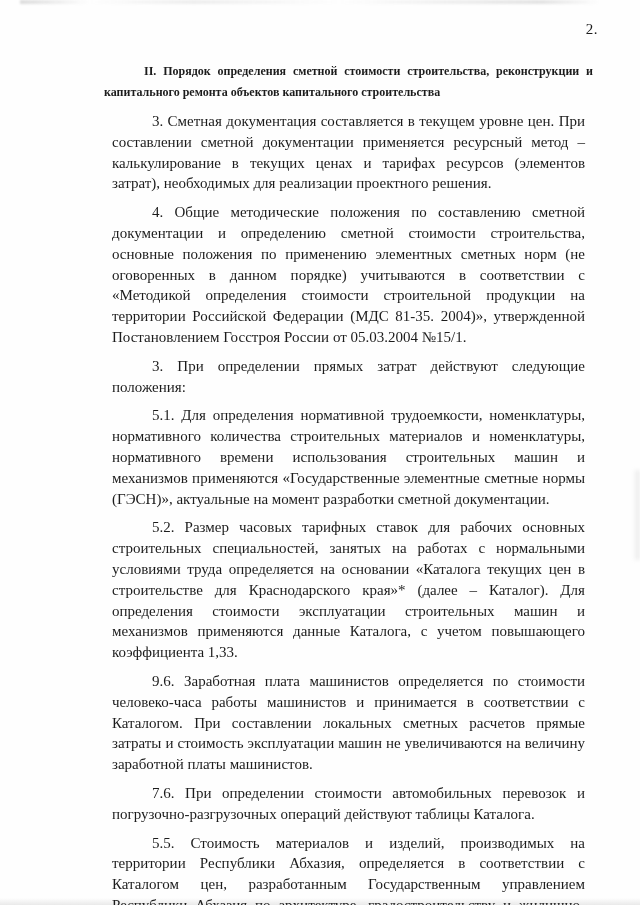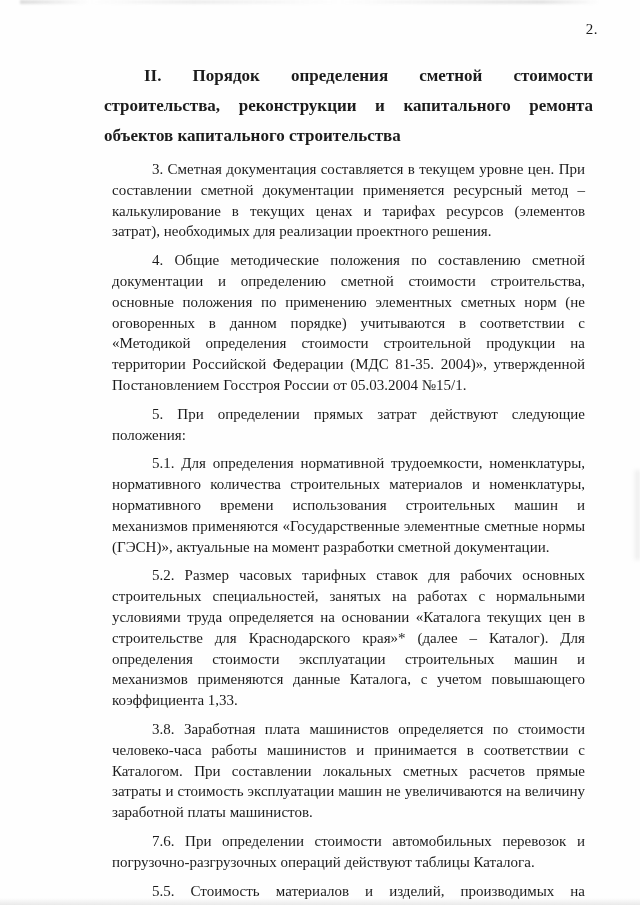--- a/index.html
+++ b/index.html
@@ -33,11 +33,11 @@
     text-align: justify;
   }
   .heading {
-    font-size: 17px;
+    font-size: 12px;
     font-weight: bold;
     margin: 0 0 1px 0;
     text-indent: 40px;
-    line-height: 30px;
+    line-height: 21px;
   }
   .content p {
     margin: 8px;

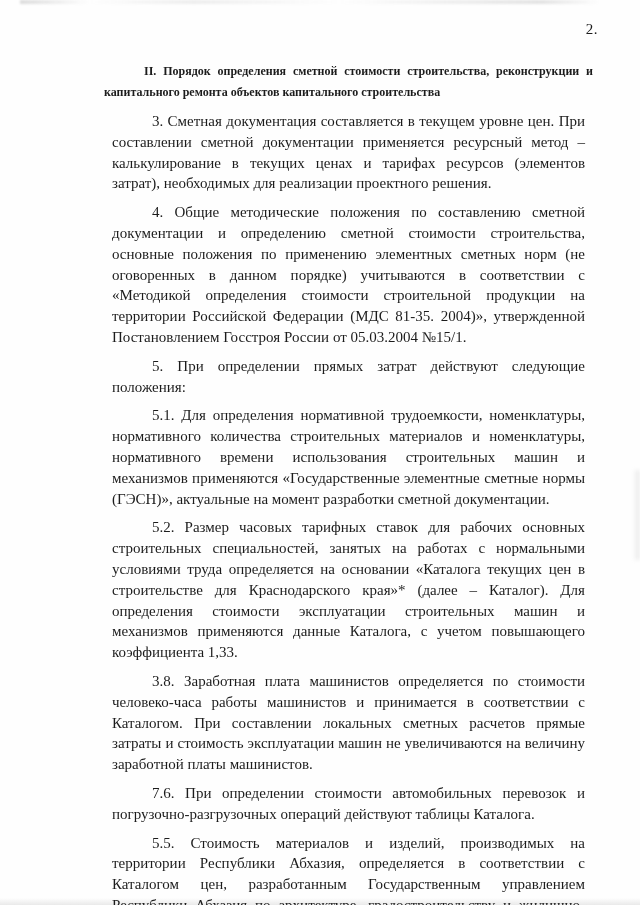--- a/index.html
+++ b/index.html
@@ -82,7 +82,7 @@
     <h1 class="heading">II. Порядок определения сметной стоимости строительства, реконструкции и капитального ремонта объектов капитального строительства</h1>
     <p>3. Сметная документация составляется в текущем уровне цен. При составлении сметной документации применяется ресурсный метод – калькулирование в текущих ценах и тарифах ресурсов (элементов затрат), необходимых для реализации проектного решения.</p>
     <p>4. Общие методические положения по составлению сметной документации и определению сметной стоимости строительства, основные положения по применению элементных сметных норм (не оговоренных в данном порядке) учитываются в соответствии с «Методикой определения стоимости строительной продукции на территории Российской Федерации (МДС 81-35. 2004)», утвержденной Постановлением Госстроя России от 05.03.2004 №15/1.</p>
-    <p>5. При определении прямых затрат действуют следующие положения:</p>
+    <p>3. При определении прямых затрат действуют следующие положения:</p>
     <p>5.1. Для определения нормативной трудоемкости, номенклатуры, нормативного количества строительных материалов и номенклатуры, нормативного времени использования строительных машин и механизмов применяются «Государственные элементные сметные нормы (ГЭСН)», актуальные на момент разработки сметной документации.</p>
     <p>5.2. Размер часовых тарифных ставок для рабочих основных строительных специальностей, занятых на работах с нормальными условиями труда определяется на основании «Каталога текущих цен в строительстве для Краснодарского края»* (далее – Каталог). Для определения стоимости эксплуатации строительных машин и механизмов применяются данные Каталога, с учетом повышающего коэффициента 1,33.</p>
     <p>3.8. Заработная плата машинистов определяется по стоимости человеко-часа работы машинистов и принимается в соответствии с Каталогом. При составлении локальных сметных расчетов прямые затраты и стоимость эксплуатации машин не увеличиваются на величину заработной платы машинистов.</p>

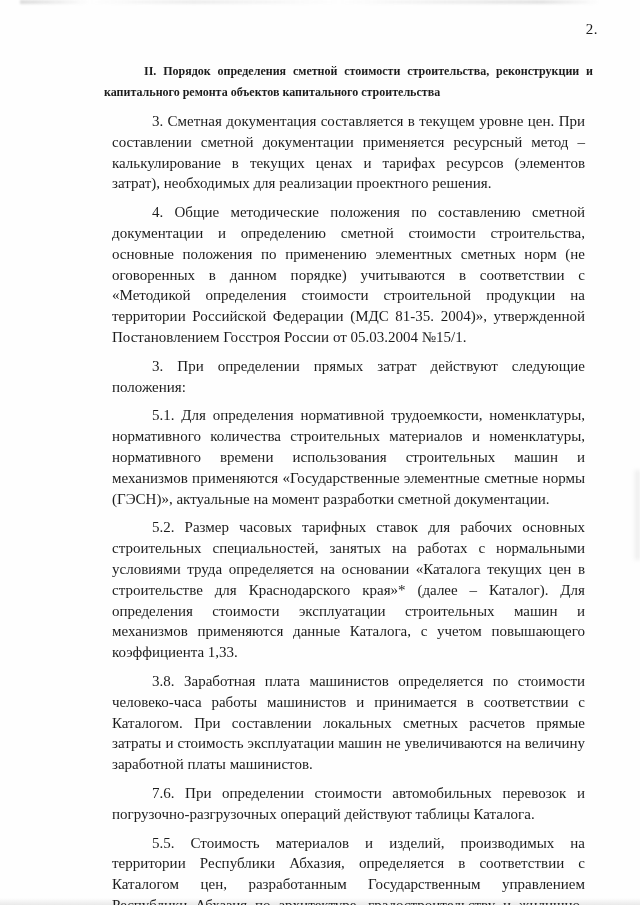--- a/index.html
+++ b/index.html
@@ -85,7 +85,7 @@
     <p>3. При определении прямых затрат действуют следующие положения:</p>
     <p>5.1. Для определения нормативной трудоемкости, номенклатуры, нормативного количества строительных материалов и номенклатуры, нормативного времени использования строительных машин и механизмов применяются «Государственные элементные сметные нормы (ГЭСН)», актуальные на момент разработки сметной документации.</p>
     <p>5.2. Размер часовых тарифных ставок для рабочих основных строительных специальностей, занятых на работах с нормальными условиями труда определяется на основании «Каталога текущих цен в строительстве для Краснодарского края»* (далее – Каталог). Для определения стоимости эксплуатации строительных машин и механизмов применяются данные Каталога, с учетом повышающего коэффициента 1,33.</p>
-    <p>3.8. Заработная плата машинистов определяется по стоимости человеко-часа работы машинистов и принимается в соответствии с Каталогом. При составлении локальных сметных расчетов прямые затраты и стоимость эксплуатации машин не увеличиваются на величину заработной платы машинистов.</p>
+    <p>9.6. Заработная плата машинистов определяется по стоимости человеко-часа работы машинистов и принимается в соответствии с Каталогом. При составлении локальных сметных расчетов прямые затраты и стоимость эксплуатации машин не увеличиваются на величину заработной платы машинистов.</p>
     <p>7.6. При определении стоимости автомобильных перевозок и погрузочно-разгрузочных операций действуют таблицы Каталога.</p>
     <p>5.5. Стоимость материалов и изделий, производимых на территории Республики Абхазия, определяется в соответствии с Каталогом цен, разработанным Государственным управлением Республики Абхазия по архитектуре, градостроительству и жилищно-коммунальному хозяйству.</p>
     <p>5.6. Для определения стоимости строительных материалов, изделий и конструкций, которые не производятся на территории Республики Абхазия, применяются данные Каталога с учетом повышающего коэффициента 1,33.</p>

